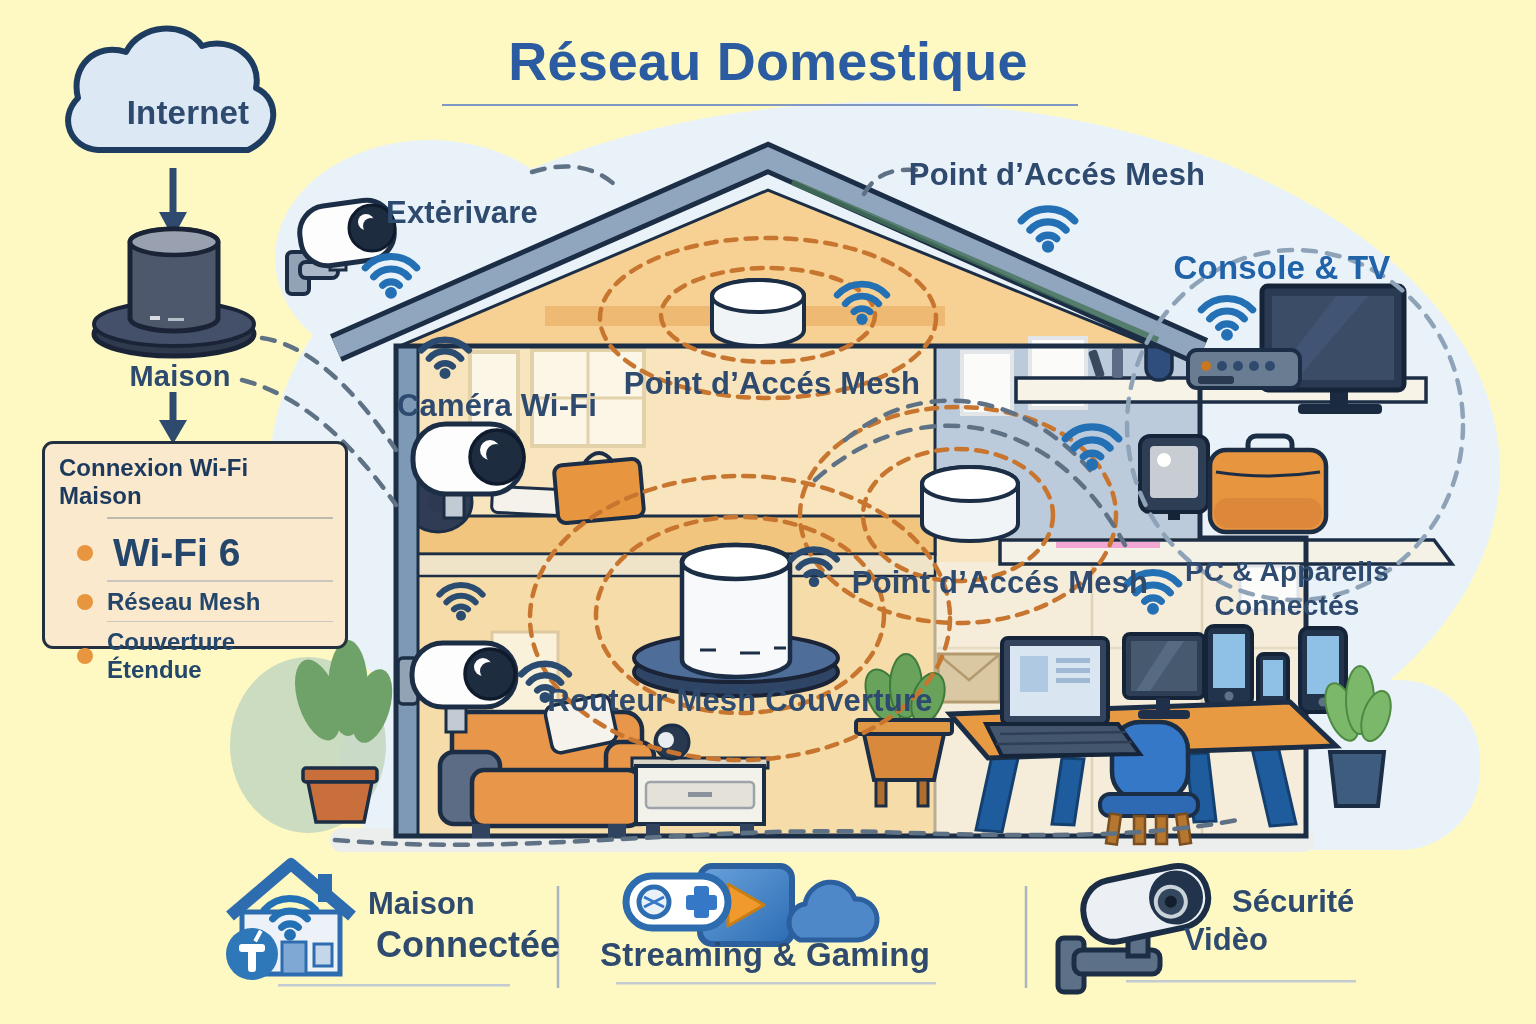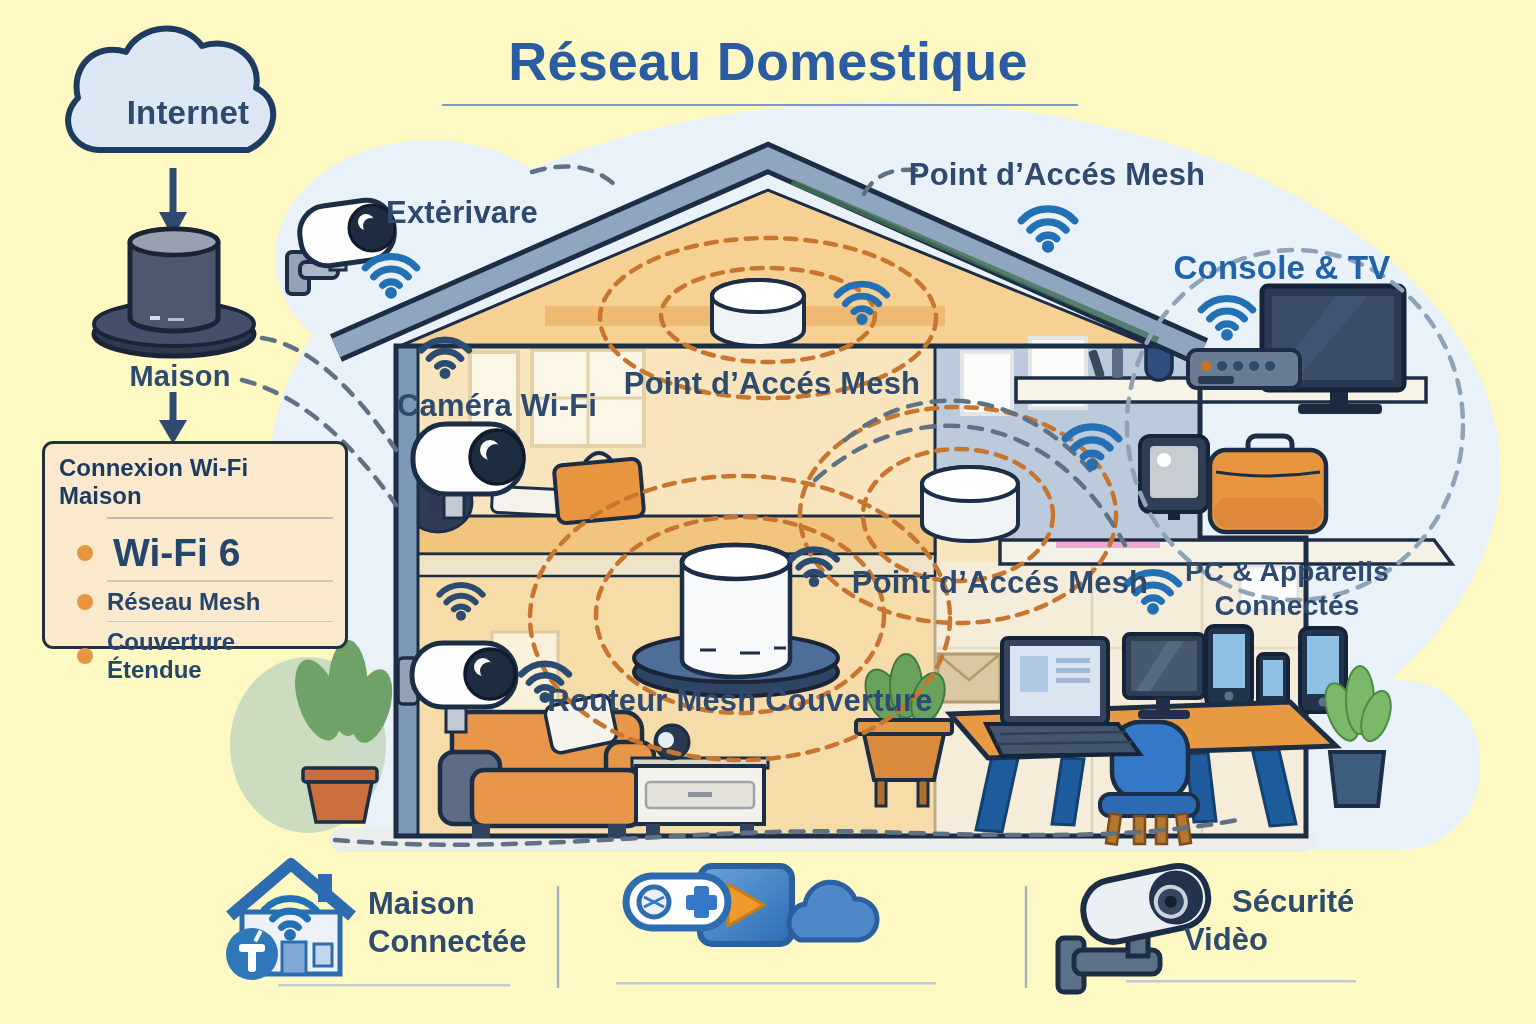--- a/index.html
+++ b/index.html
@@ -355,7 +355,7 @@
 <div class="lbl" style="left:740px;top:683px;font-size:31px;">Routeur Mesh Couverture</div>
 
 <div class="lbl-left" style="left:368px;top:886px;font-size:31px;">Maison</div>
-<div class="lbl-left" style="left:368px;top:924px;font-size:31px;text-align:right;">Connectée</div>
+<div class="lbl-left" style="left:376px;top:924px;font-size:36px;text-align:right;">Connectée</div>
 <div class="lbl-left" style="left:1232px;top:884px;font-size:31px;">Sécurité</div>
 <div class="lbl-left" style="left:1184px;top:922px;font-size:31px;">Vidèo</div>
 

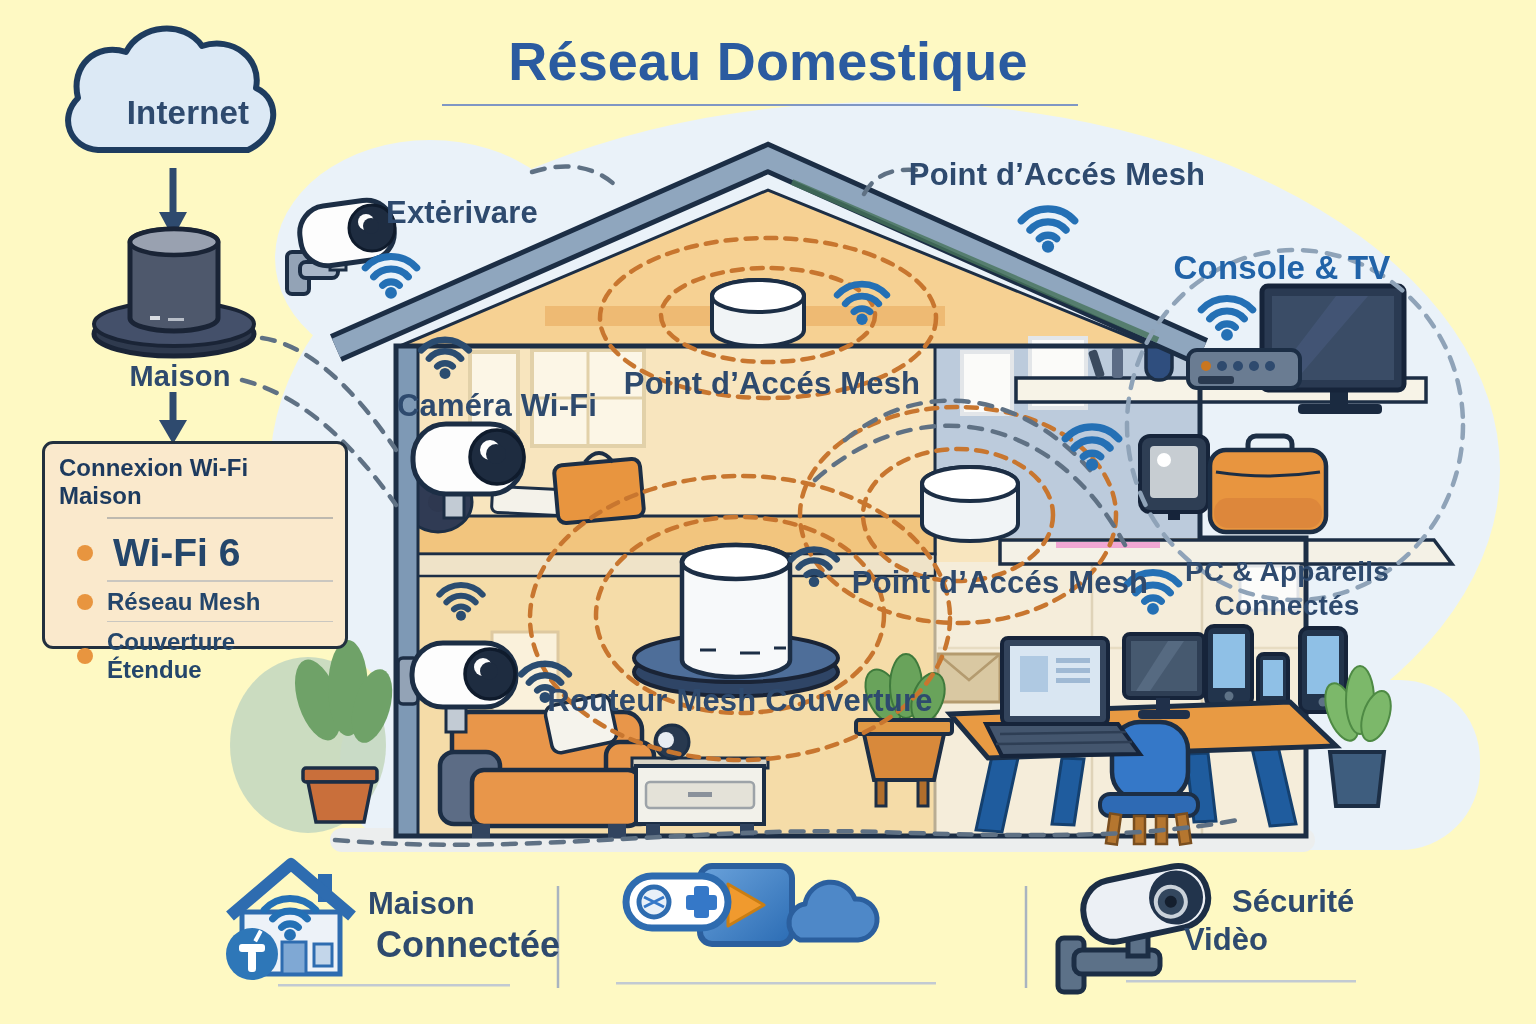--- a/index.html
+++ b/index.html
@@ -356,6 +356,7 @@
 
 <div class="lbl-left" style="left:368px;top:886px;font-size:31px;">Maison</div>
 <div class="lbl-left" style="left:376px;top:924px;font-size:36px;text-align:right;">Connectée</div>
+<div class="lbl" style="left:765px;top:936px;font-size:33px;">Streaming &amp; Gaming</div>
 <div class="lbl-left" style="left:1232px;top:884px;font-size:31px;">Sécurité</div>
 <div class="lbl-left" style="left:1184px;top:922px;font-size:31px;">Vidèo</div>
 

